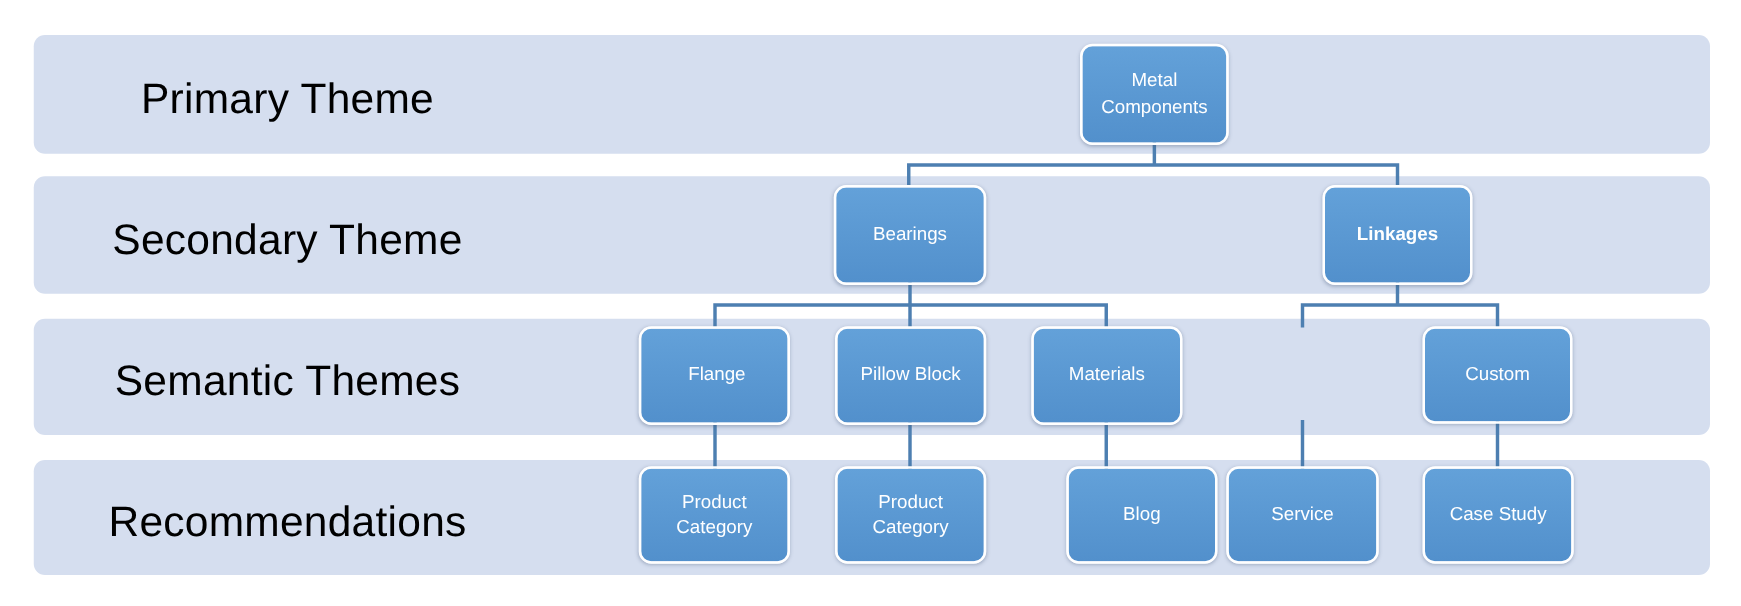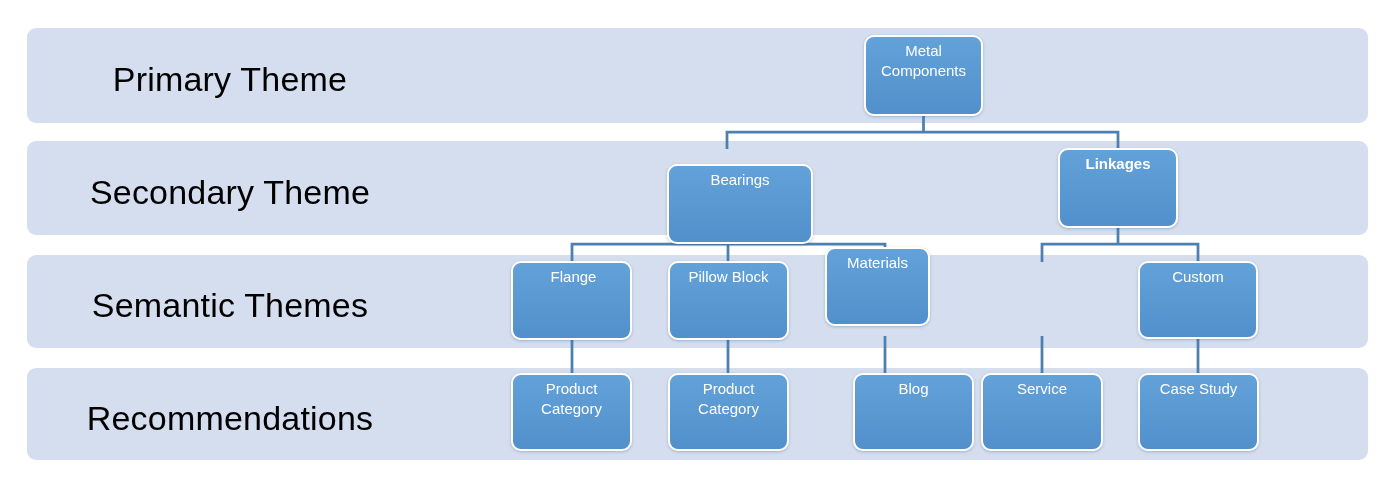--- a/index.html
+++ b/index.html
@@ -67,6 +67,7 @@
     box-shadow: 0 1px 3px rgba(70, 90, 120, 0.35);
     color: var(--node-text);
     display: flex;
+    align-items: center;
     justify-content: center;
     text-align: center;
     font-size: 15px;

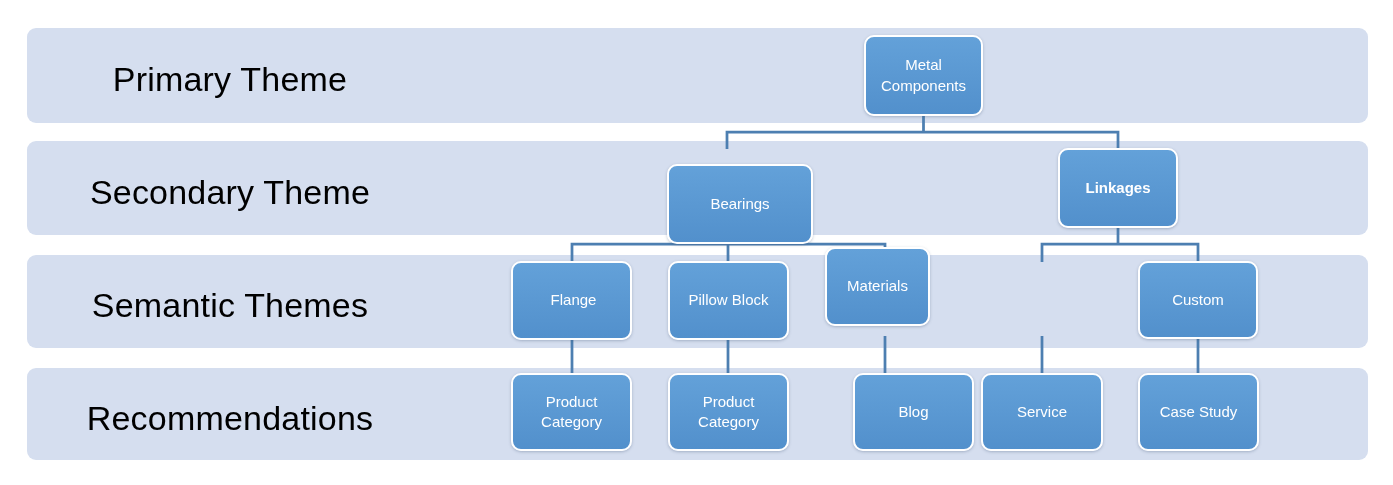--- a/index.html
+++ b/index.html
@@ -75,7 +75,7 @@
     padding: 4px 8px;
   }
   .n-root        { left: 864px;  top: 35px;  width: 119px; height: 81px; }
-  .n-bearings    { left: 667px;  top: 164px; width: 146px; height: 80px; }
+  .n-bearings    { left: 667px;  top: 148px; width: 122px; height: 80px; }
   .n-linkages    { left: 1058px; top: 148px; width: 120px; height: 80px; font-weight: bold; }
   .n-flange      { left: 511px;  top: 261px; width: 121px; height: 79px; padding-left: 12px; }
   .n-pillow      { left: 668px;  top: 261px; width: 121px; height: 79px; }

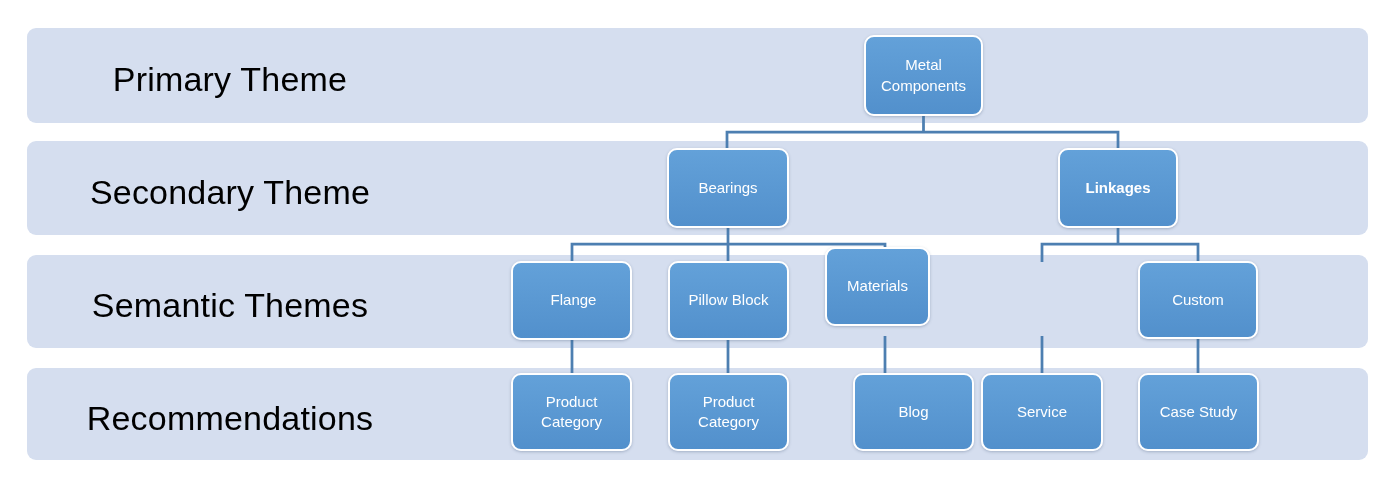--- a/index.html
+++ b/index.html
@@ -79,7 +79,7 @@
   .n-linkages    { left: 1058px; top: 148px; width: 120px; height: 80px; font-weight: bold; }
   .n-flange      { left: 511px;  top: 261px; width: 121px; height: 79px; padding-left: 12px; }
   .n-pillow      { left: 668px;  top: 261px; width: 121px; height: 79px; }
-  .n-materials   { left: 825px;  top: 247px; width: 105px; height: 79px; }
+  .n-materials   { left: 825px;  top: 261px; width: 121px; height: 79px; }
   .n-engineering { left: 981px;  top: 261px; width: 122px; height: 79px; }
   .n-custom      { left: 1138px; top: 261px; width: 120px; height: 78px; }
   .n-pc1         { left: 511px;  top: 373px; width: 121px; height: 78px; }

